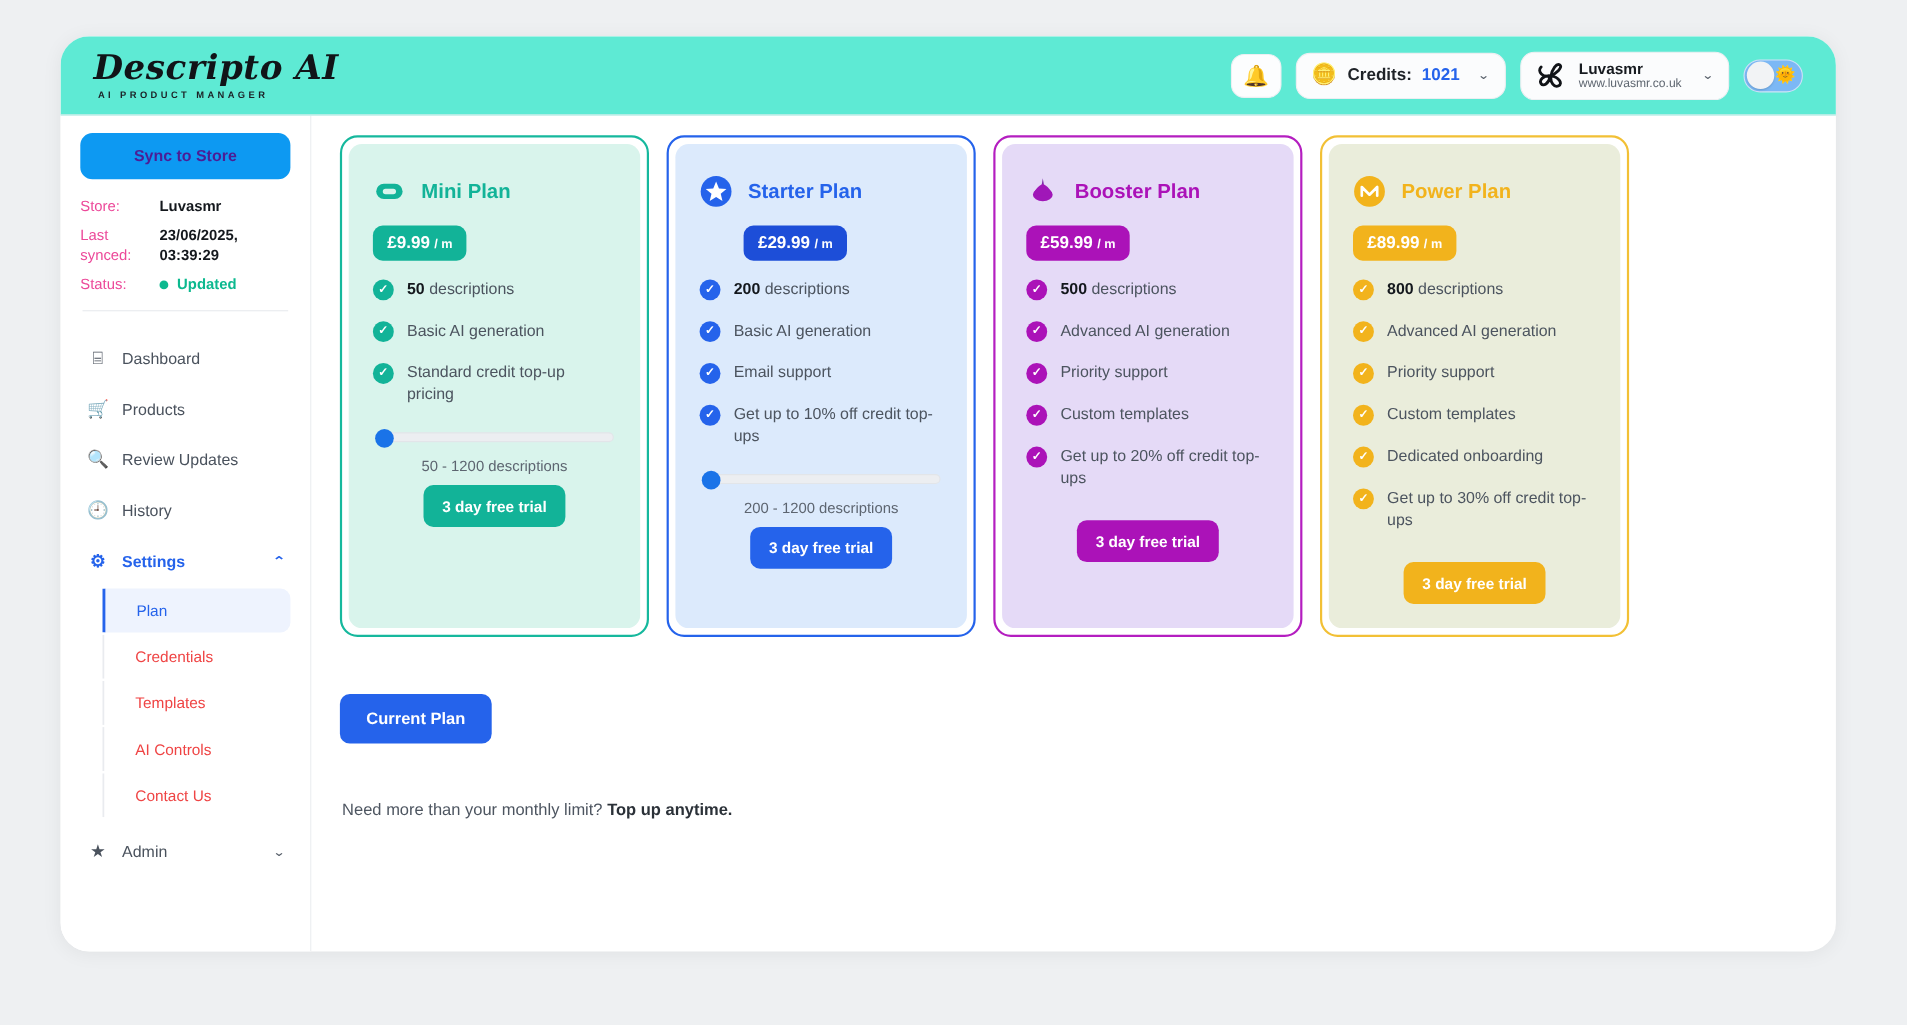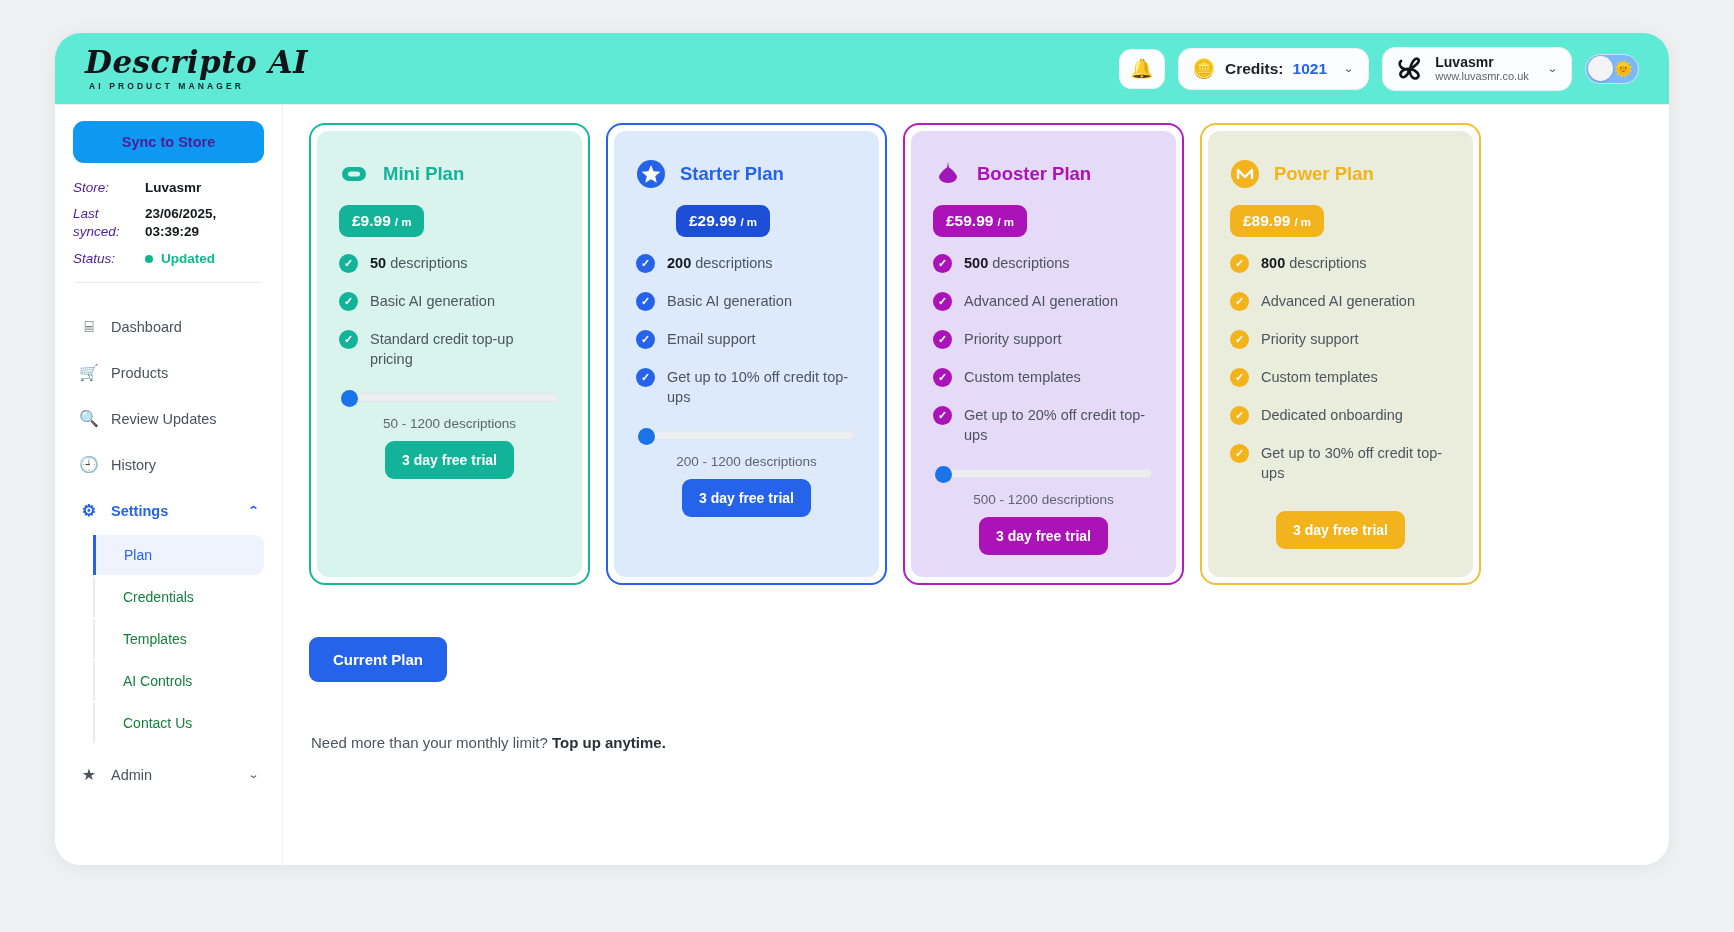--- a/index.html
+++ b/index.html
@@ -157,7 +157,7 @@
 
   .meta { margin-top: 16px; font-size: 13.5px; }
   .meta-row { display: flex; margin-bottom: 8px; line-height: 1.35; }
-  .meta-key { width: 72px; flex: 0 0 72px; color: #4c1d95; font-style: italic; }
+  .meta-key { width: 72px; flex: 0 0 72px; color: #ec4899; }
   .meta-val { font-weight: 700; color: #14181d; }
   .meta-val.multi { white-space: pre-line; }
   .status-val { display: flex; align-items: center; gap: 8px; }

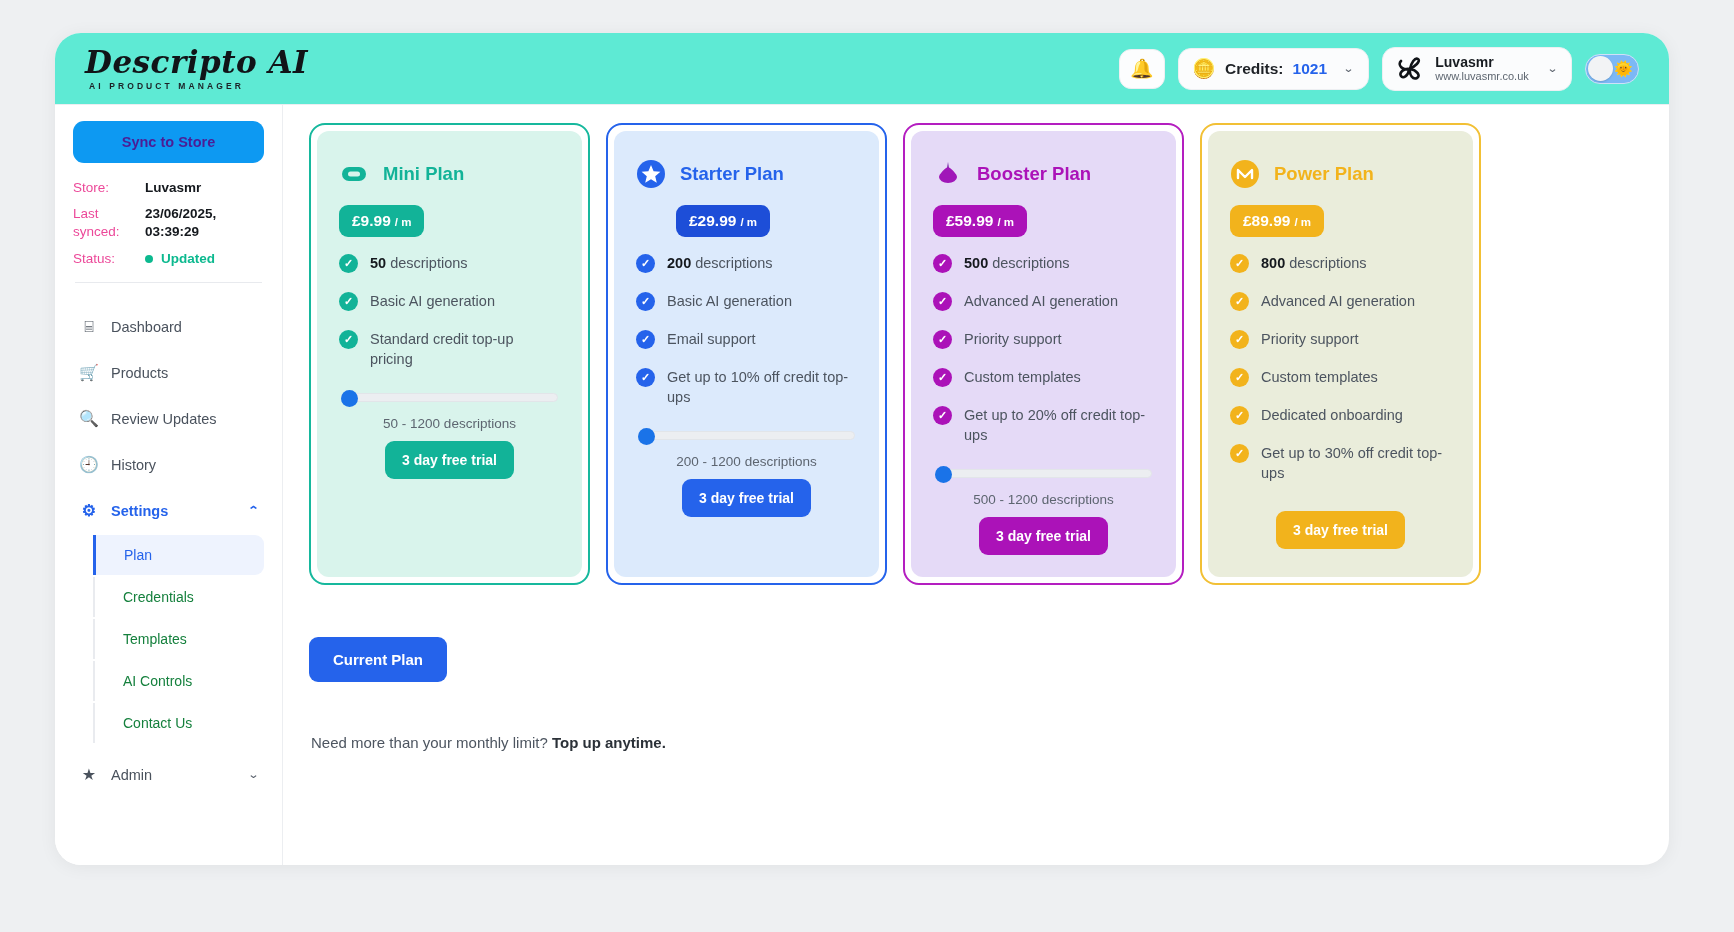--- a/index.html
+++ b/index.html
@@ -554,12 +554,6 @@
               <span>Get up to 20% off credit top-ups</span>
             </div>
 
-            <div class="slider-wrap">
-              <div class="slider-track">
-                <div class="slider-thumb"></div>
-              </div>
-              <div class="slider-caption">500 - 1200 descriptions</div>
-            </div>
 
             <button class="trial-btn" style="background:#ab12b8;">3 day free trial</button>
           </div>

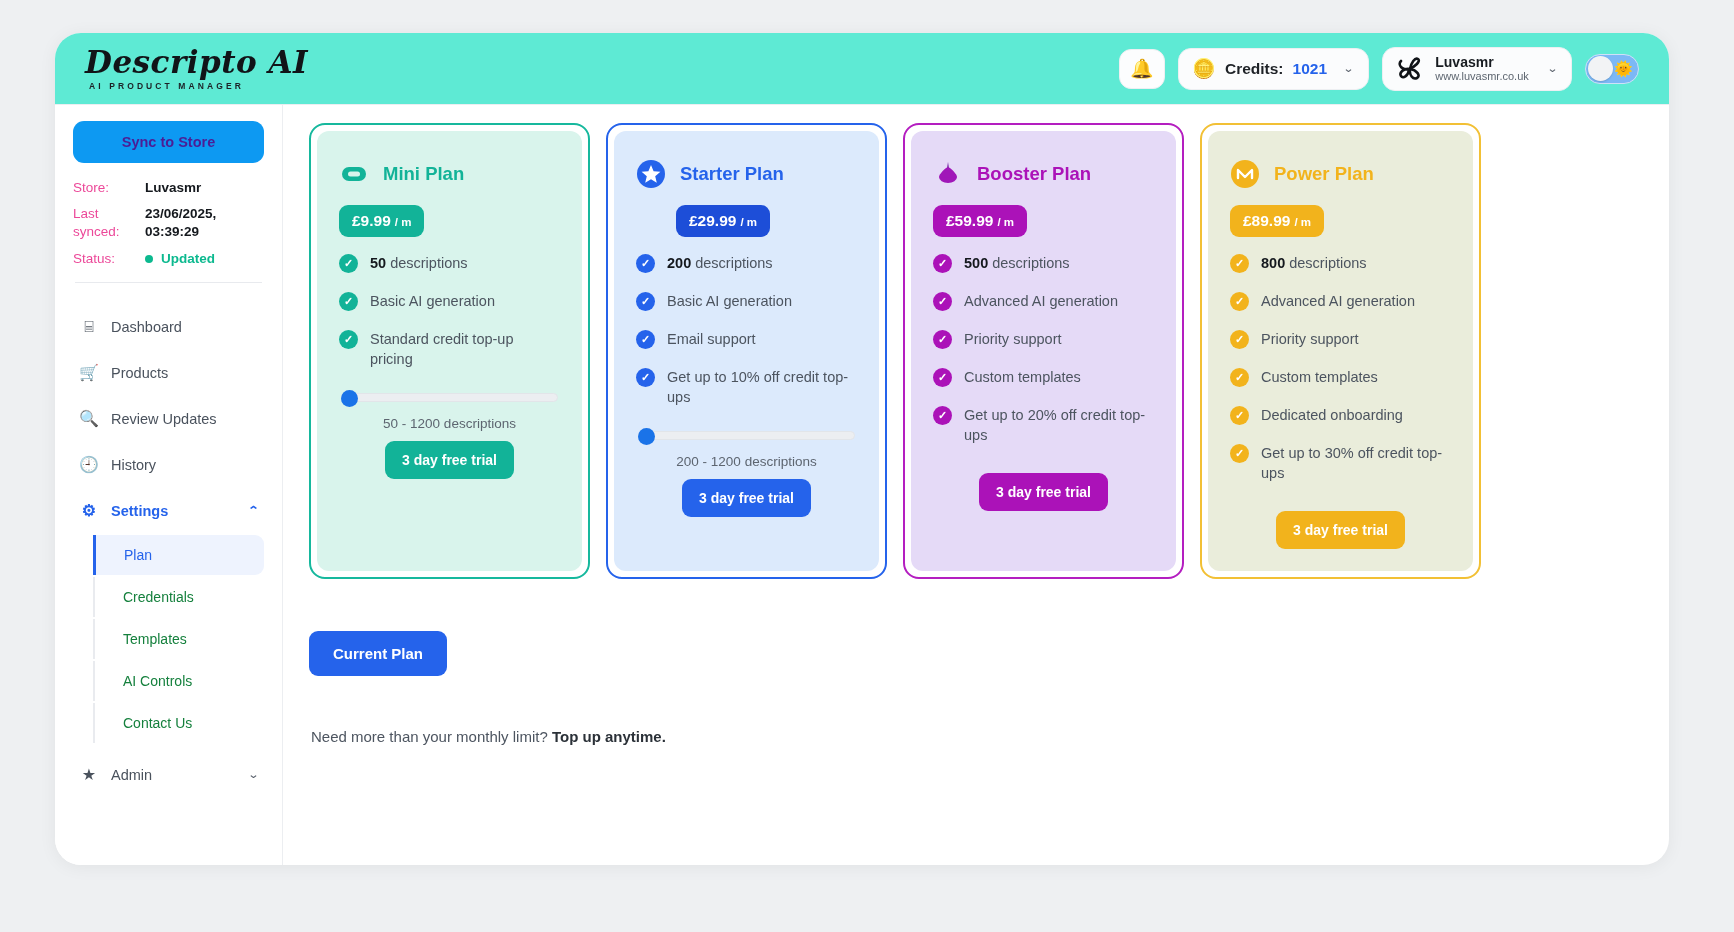--- a/index.html
+++ b/index.html
@@ -188,7 +188,7 @@
     display: flex; align-items: center;
     padding-left: 28px;
     font-size: 14px;
-    color: #15803d;
+    color: #ef4444;
     border-left: 2px solid #e9ebef;
     border-radius: 0 9px 9px 0;
     cursor: pointer;

